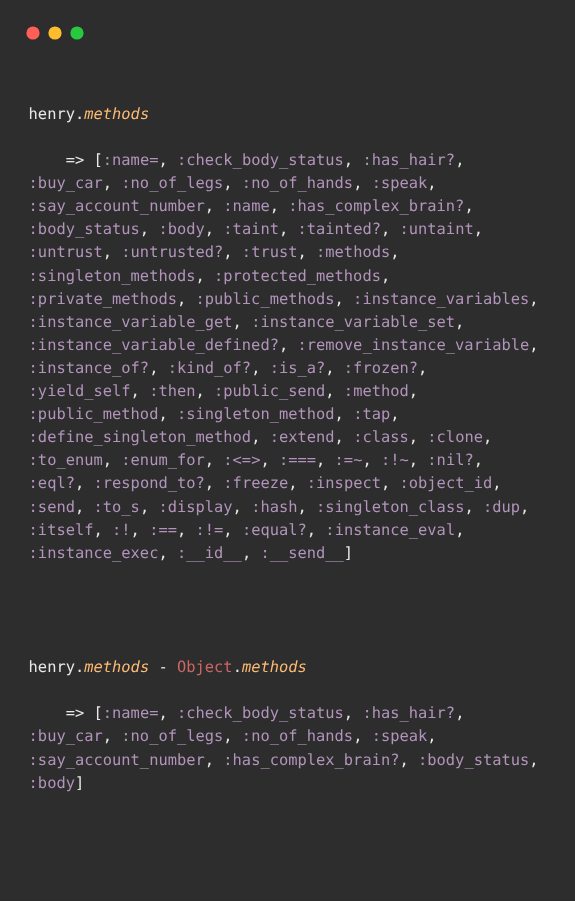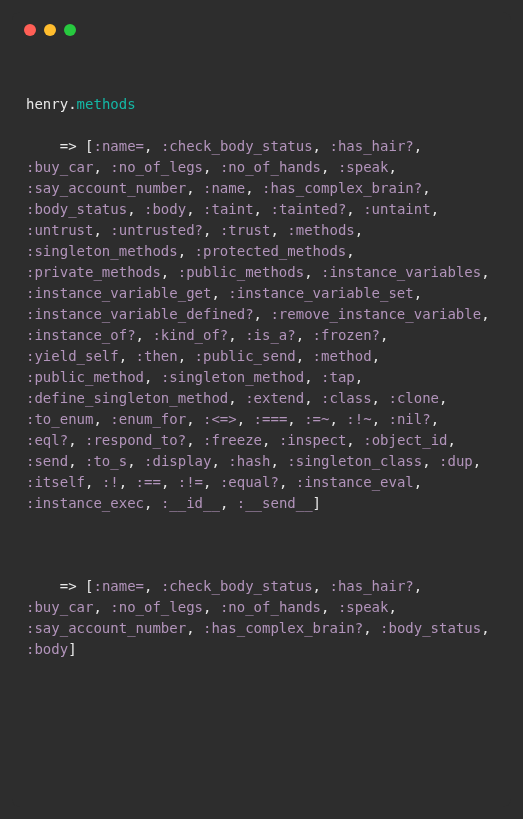--- a/index.html
+++ b/index.html
@@ -42,7 +42,7 @@
       white-space: pre-wrap;
     }
     .t-white { color: #e8e8e8; }
-    .t-method { color: #14b8a6; }
+    .t-method { color: #fdba74; font-style: italic; }
     .t-symbol { color: #b294bb; }
     .t-class { color: #cc6666; }
     .line { display: block; }

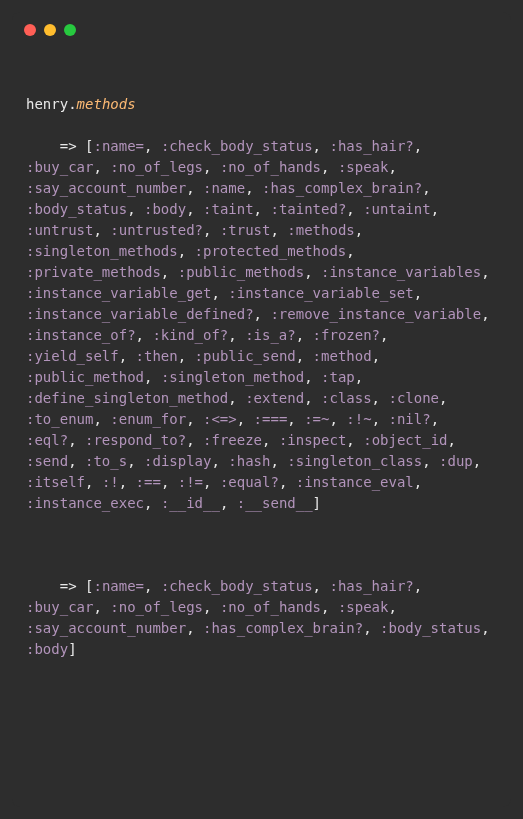--- a/index.html
+++ b/index.html
@@ -61,6 +61,7 @@
     <span class="line"><span class="t-white">henry</span><span class="t-white">.</span><span class="t-method">methods</span></span>
     <span id="out1"><span class="t-white">=&gt; </span><span class="t-white">[</span><span class="t-symbol">:name=</span><span class="t-white">, </span><span class="t-symbol">:check_body_status</span><span class="t-white">, </span><span class="t-symbol">:has_hair?</span><span class="t-white">, </span><span class="t-symbol">:buy_car</span><span class="t-white">, </span><span class="t-symbol">:no_of_legs</span><span class="t-white">, </span><span class="t-symbol">:no_of_hands</span><span class="t-white">, </span><span class="t-symbol">:speak</span><span class="t-white">, </span><span class="t-symbol">:say_account_number</span><span class="t-white">, </span><span class="t-symbol">:name</span><span class="t-white">, </span><span class="t-symbol">:has_complex_brain?</span><span class="t-white">, </span><span class="t-symbol">:body_status</span><span class="t-white">, </span><span class="t-symbol">:body</span><span class="t-white">, </span><span class="t-symbol">:taint</span><span class="t-white">, </span><span class="t-symbol">:tainted?</span><span class="t-white">, </span><span class="t-symbol">:untaint</span><span class="t-white">, </span><span class="t-symbol">:untrust</span><span class="t-white">, </span><span class="t-symbol">:untrusted?</span><span class="t-white">, </span><span class="t-symbol">:trust</span><span class="t-white">, </span><span class="t-symbol">:methods</span><span class="t-white">, </span><span class="t-symbol">:singleton_methods</span><span class="t-white">, </span><span class="t-symbol">:protected_methods</span><span class="t-white">, </span><span class="t-symbol">:private_methods</span><span class="t-white">, </span><span class="t-symbol">:public_methods</span><span class="t-white">, </span><span class="t-symbol">:instance_variables</span><span class="t-white">, </span><span class="t-symbol">:instance_variable_get</span><span class="t-white">, </span><span class="t-symbol">:instance_variable_set</span><span class="t-white">, </span><span class="t-symbol">:instance_variable_defined?</span><span class="t-white">, </span><span class="t-symbol">:remove_instance_variable</span><span class="t-white">, </span><span class="t-symbol">:instance_of?</span><span class="t-white">, </span><span class="t-symbol">:kind_of?</span><span class="t-white">, </span><span class="t-symbol">:is_a?</span><span class="t-white">, </span><span class="t-symbol">:frozen?</span><span class="t-white">, </span><span class="t-symbol">:yield_self</span><span class="t-white">, </span><span class="t-symbol">:then</span><span class="t-white">, </span><span class="t-symbol">:public_send</span><span class="t-white">, </span><span class="t-symbol">:method</span><span class="t-white">, </span><span class="t-symbol">:public_method</span><span class="t-white">, </span><span class="t-symbol">:singleton_method</span><span class="t-white">, </span><span class="t-symbol">:tap</span><span class="t-white">, </span><span class="t-symbol">:define_singleton_method</span><span class="t-white">, </span><span class="t-symbol">:extend</span><span class="t-white">, </span><span class="t-symbol">:class</span><span class="t-white">, </span><span class="t-symbol">:clone</span><span class="t-white">, </span><span class="t-symbol">:to_enum</span><span class="t-white">, </span><span class="t-symbol">:enum_for</span><span class="t-white">, </span><span class="t-symbol">:&lt;=&gt;</span><span class="t-white">, </span><span class="t-symbol">:===</span><span class="t-white">, </span><span class="t-symbol">:=~</span><span class="t-white">, </span><span class="t-symbol">:!~</span><span class="t-white">, </span><span class="t-symbol">:nil?</span><span class="t-white">, </span><span class="t-symbol">:eql?</span><span class="t-white">, </span><span class="t-symbol">:respond_to?</span><span class="t-white">, </span><span class="t-symbol">:freeze</span><span class="t-white">, </span><span class="t-symbol">:inspect</span><span class="t-white">, </span><span class="t-symbol">:object_id</span><span class="t-white">, </span><span class="t-symbol">:send</span><span class="t-white">, </span><span class="t-symbol">:to_s</span><span class="t-white">, </span><span class="t-symbol">:display</span><span class="t-white">, </span><span class="t-symbol">:hash</span><span class="t-white">, </span><span class="t-symbol">:singleton_class</span><span class="t-white">, </span><span class="t-symbol">:dup</span><span class="t-white">, </span><span class="t-symbol">:itself</span><span class="t-white">, </span><span class="t-symbol">:!</span><span class="t-white">, </span><span class="t-symbol">:==</span><span class="t-white">, </span><span class="t-symbol">:!=</span><span class="t-white">, </span><span class="t-symbol">:equal?</span><span class="t-white">, </span><span class="t-symbol">:instance_eval</span><span class="t-white">, </span><span class="t-symbol">:instance_exec</span><span class="t-white">, </span><span class="t-symbol">:__id__</span><span class="t-white">, </span><span class="t-symbol">:__send__</span><span class="t-white">]</span></span>
     <div class="spacer"></div>
+    <span class="line"><span class="t-white">henry</span><span class="t-white">.</span><span class="t-method">methods</span><span class="t-white"> - </span><span class="t-class">Object</span><span class="t-white">.</span><span class="t-method">methods</span></span>
     <span id="out2"><span class="t-white">=&gt; </span><span class="t-white">[</span><span class="t-symbol">:name=</span><span class="t-white">, </span><span class="t-symbol">:check_body_status</span><span class="t-white">, </span><span class="t-symbol">:has_hair?</span><span class="t-white">, </span><span class="t-symbol">:buy_car</span><span class="t-white">, </span><span class="t-symbol">:no_of_legs</span><span class="t-white">, </span><span class="t-symbol">:no_of_hands</span><span class="t-white">, </span><span class="t-symbol">:speak</span><span class="t-white">, </span><span class="t-symbol">:say_account_number</span><span class="t-white">, </span><span class="t-symbol">:has_complex_brain?</span><span class="t-white">, </span><span class="t-symbol">:body_status</span><span class="t-white">, </span><span class="t-symbol">:body</span><span class="t-white">]</span></span>
   </div>
 </div>

